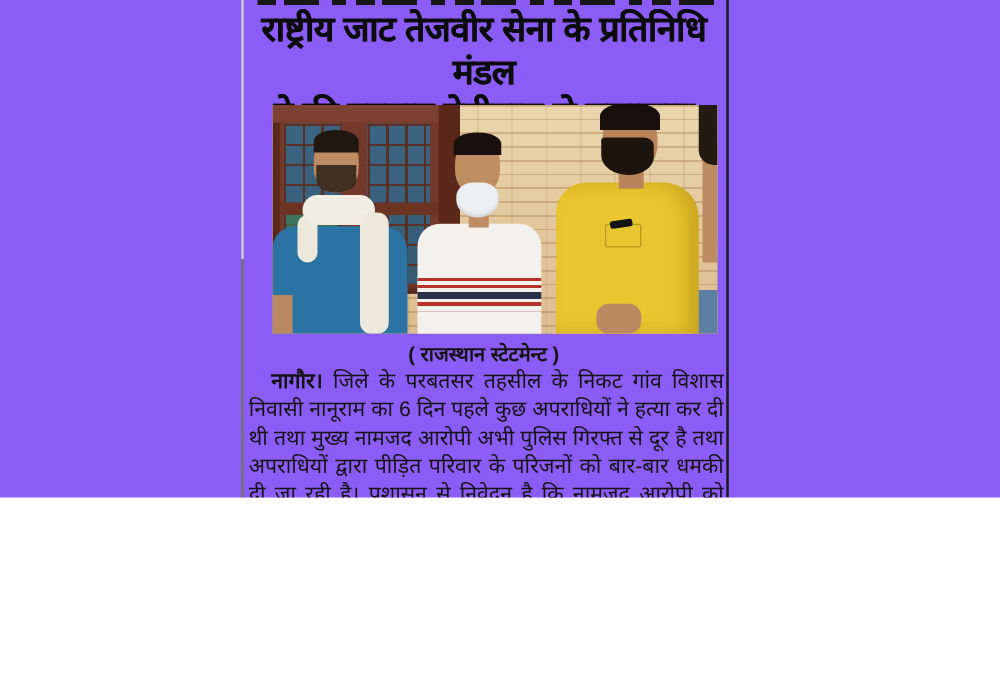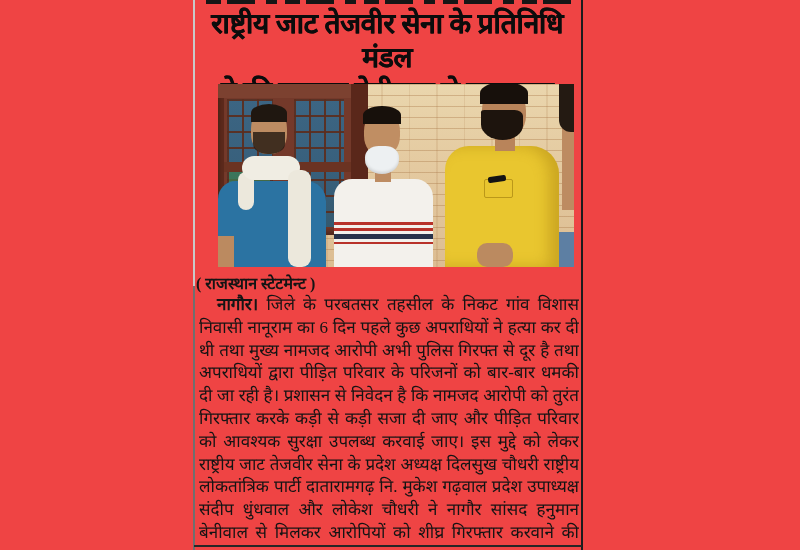--- a/index.html
+++ b/index.html
@@ -4,8 +4,8 @@
 <style>
   html,body{margin:0;padding:0;}
   .sheet{
-    position:relative;width:800px;height:550px;background:#ef4444;overflow:hidden;
-    font-family:Liberation Serif, serif;color:#101010;
+    position:relative;width:800px;height:398px;background:#8b5cf6;overflow:hidden;
+    font-family:Liberation Sans, sans-serif;color:#101010;
   }
   
   .rule-v{position:absolute;top:0;bottom:0;width:2px;}

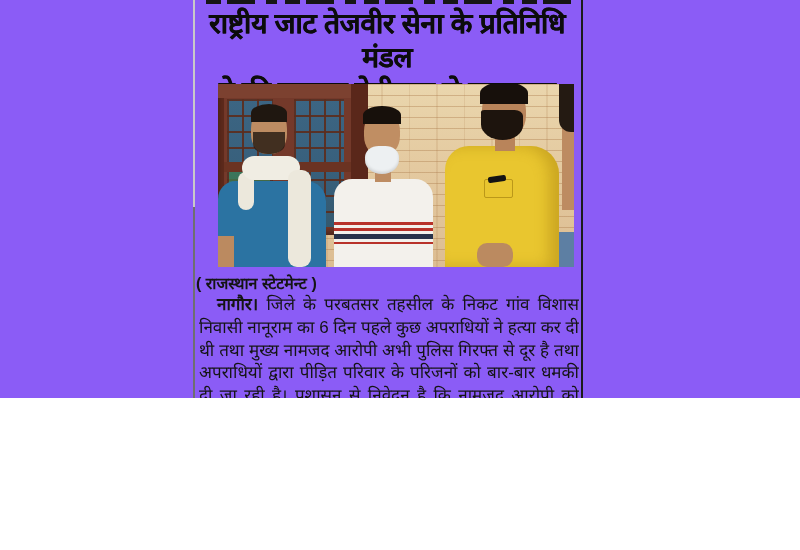--- a/index.html
+++ b/index.html
@@ -76,7 +76,7 @@
   
   .caption{
     position:absolute;left:196px;top:272px;width:382px;margin:0;
-    font-size:16px;font-weight:700;color:#141414;
+    text-align:center;font-size:16px;font-weight:700;color:#141414;
   }
   .body-text{
     position:absolute;left:199px;top:294px;width:380px;height:252px;margin:0;

